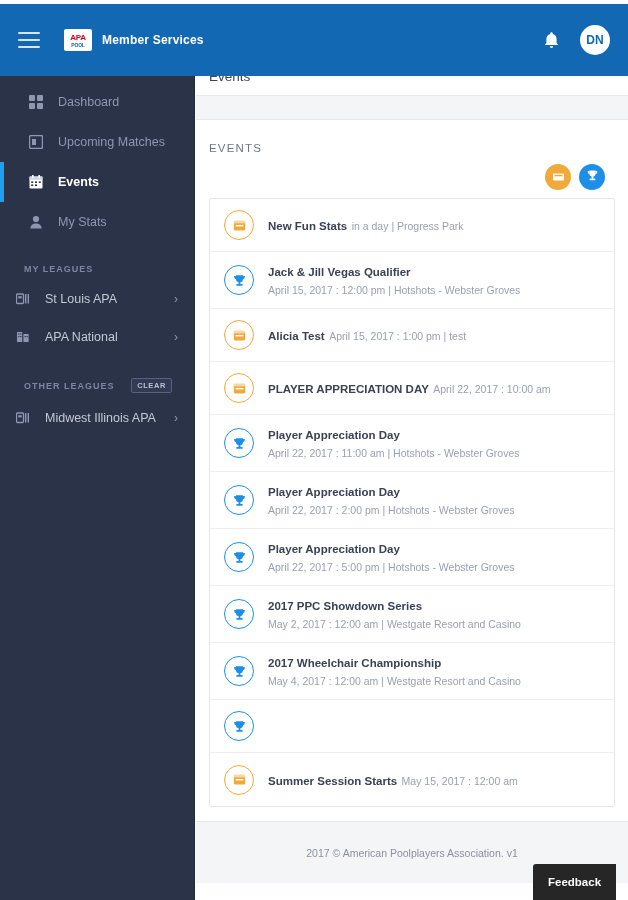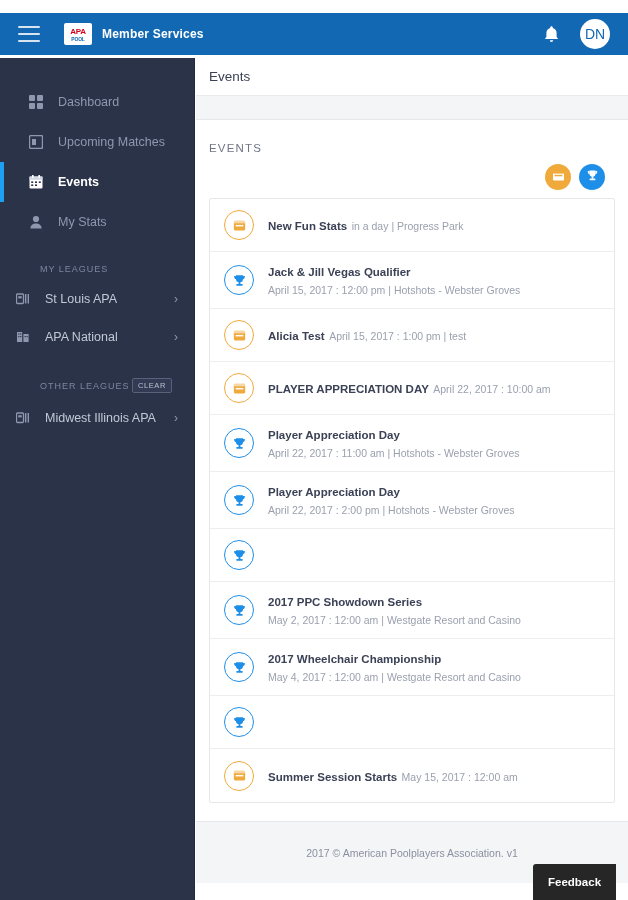--- a/index.html
+++ b/index.html
@@ -13,8 +13,8 @@
 
   
   .header {
-    position: absolute; top: 13px; left: 0;
-    width: 628px; height: 42px;
+    position: absolute; top: 4px; left: 0;
+    width: 628px; height: 72px;
     background: #1268b3;
     display: flex; align-items: center;
     padding: 0 16px;

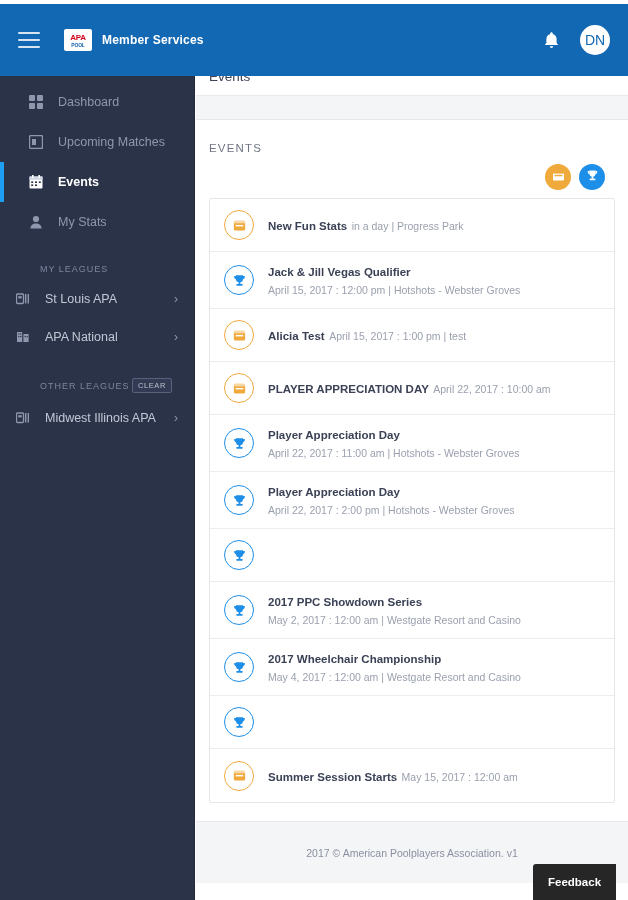--- a/index.html
+++ b/index.html
@@ -47,7 +47,7 @@
   .avatar {
     width: 30px; height: 30px; border-radius: 50%;
     background: #ffffff; color: #1268b3;
-    font-size: 14px; font-weight: normal;
+    font-size: 12px; font-weight: bold;
     display: flex; align-items: center; justify-content: center;
     cursor: pointer; margin-right: 2px;
   }

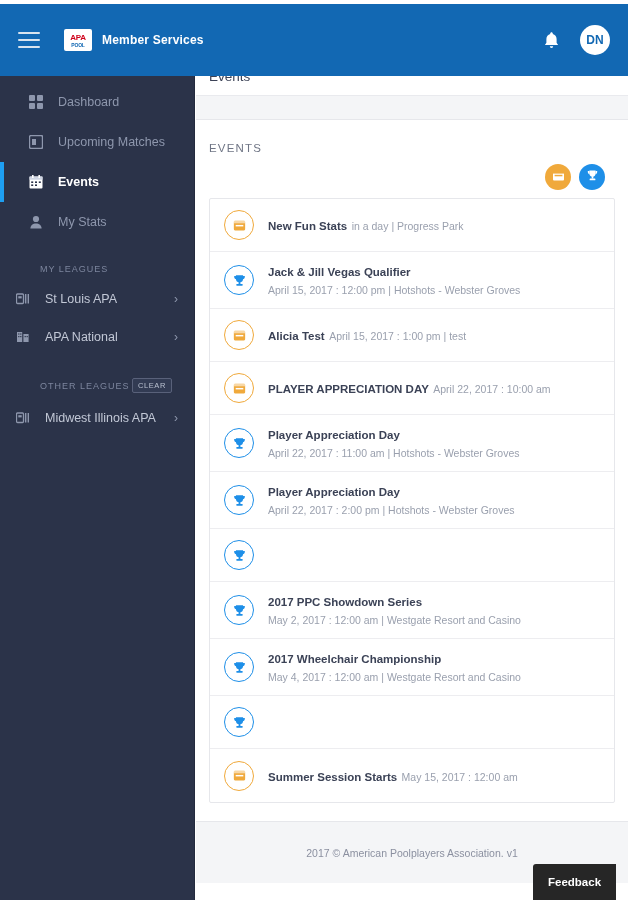--- a/index.html
+++ b/index.html
@@ -78,8 +78,8 @@
   }
   .nav-label { white-space: nowrap; }
   .section-title {
-    margin: 22px 0 6px 40px;
-    font-size: 9px; font-weight: normal; letter-spacing: 1px;
+    margin: 22px 0 6px 24px;
+    font-size: 9px; font-weight: bold; letter-spacing: 1px;
     color: #7d869e;
     display: flex; align-items: center;
   }

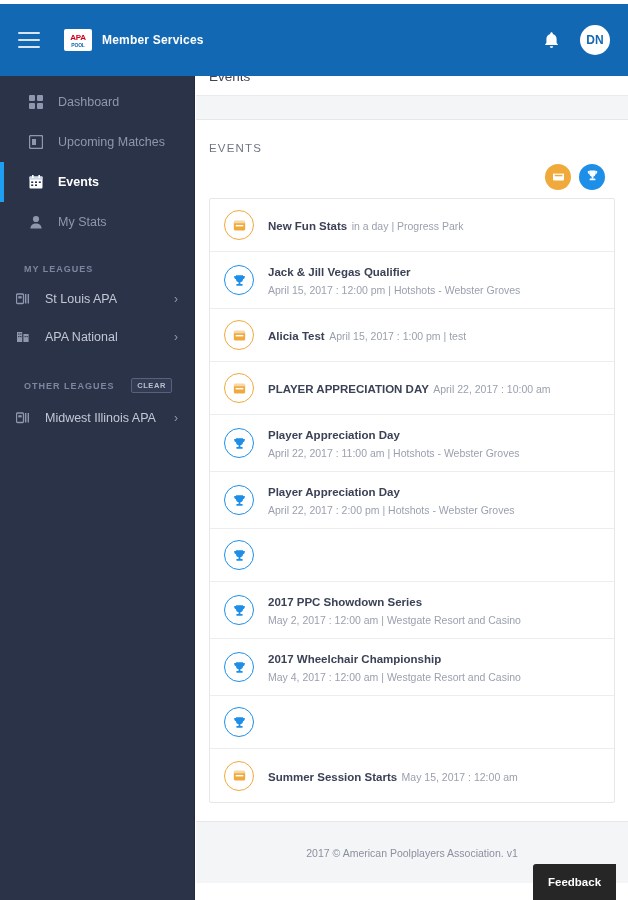--- a/index.html
+++ b/index.html
@@ -449,6 +449,10 @@
               <rect x="3.7" y="9.5" width="5.6" height="1.6" rx="0.6" fill="#1e8fe8"></rect>
             </svg>
           </span>
+          <span class="ev-text">
+            <span class="ev-title">Player Appreciation Day</span>
+            <span class="ev-sub">April 22, 2017 : 5:00 pm | Hotshots - Webster Groves</span>
+          </span>
         </div>
 
         <div class="event-row">

